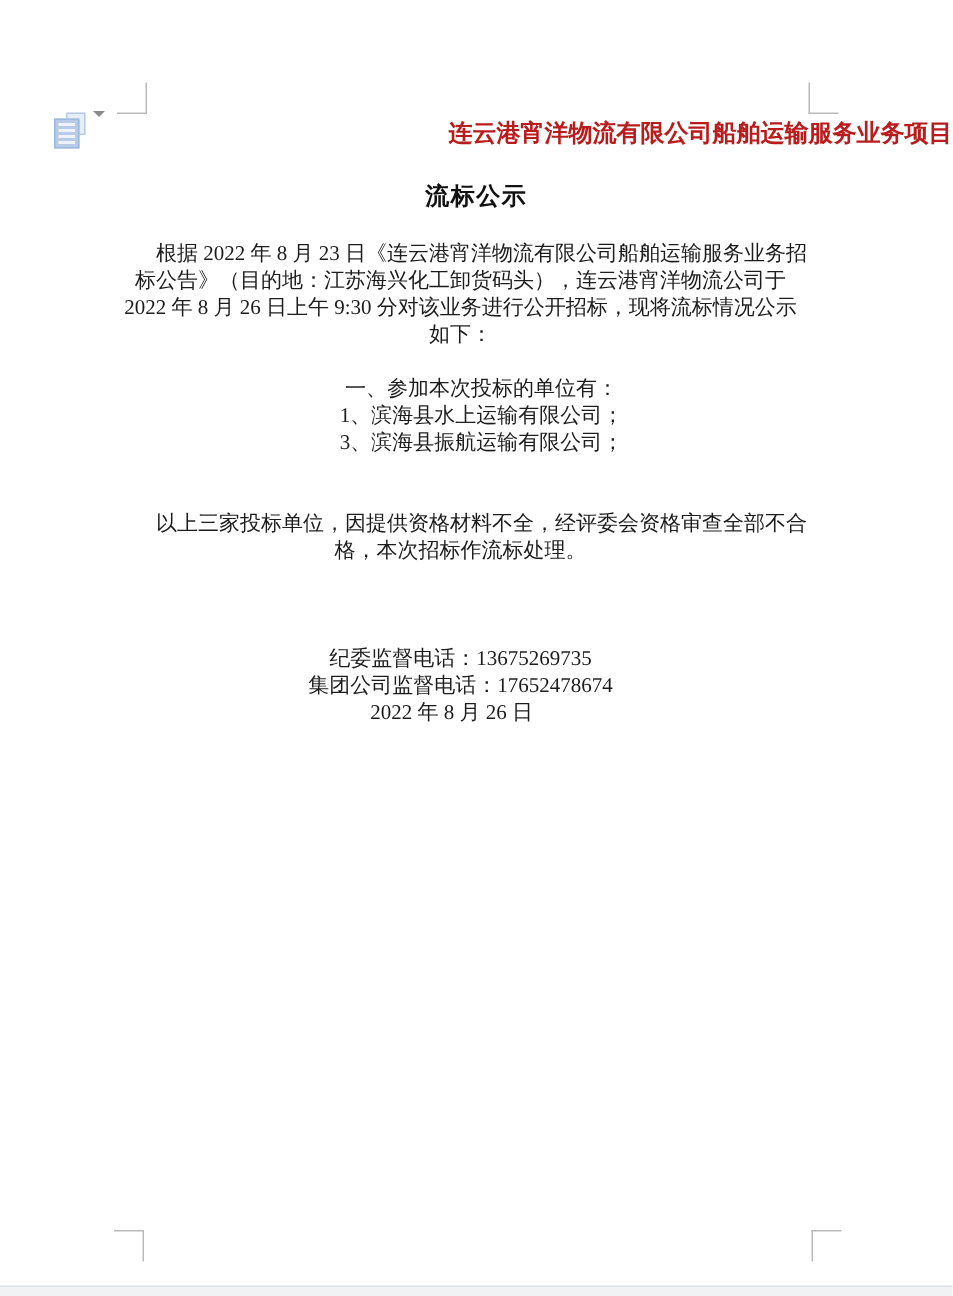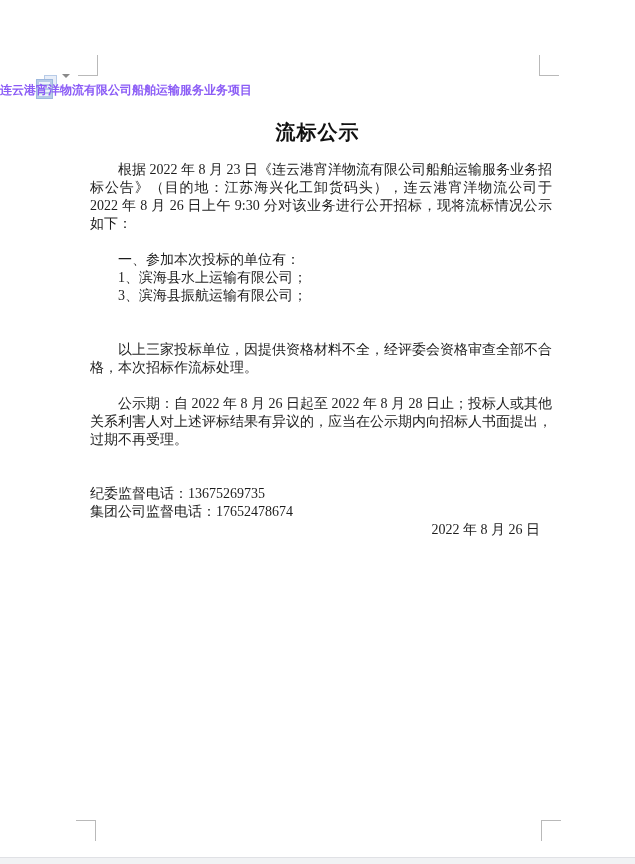--- a/index.html
+++ b/index.html
@@ -56,10 +56,10 @@
   
   .doc-title {
     position: absolute; left: 0; top: 80px; width: 635px;
-    text-align: left;
+    text-align: right;
     font-family: "Liberation Sans", sans-serif;
-    font-weight: 700; font-size: 12px; line-height: 20px;
-    color: #8b5cf6;
+    font-weight: 700; font-size: 16px; line-height: 20px;
+    color: #b91c1c;
   }
   .doc-subtitle {
     position: absolute; left: 0; top: 122px; width: 635px;

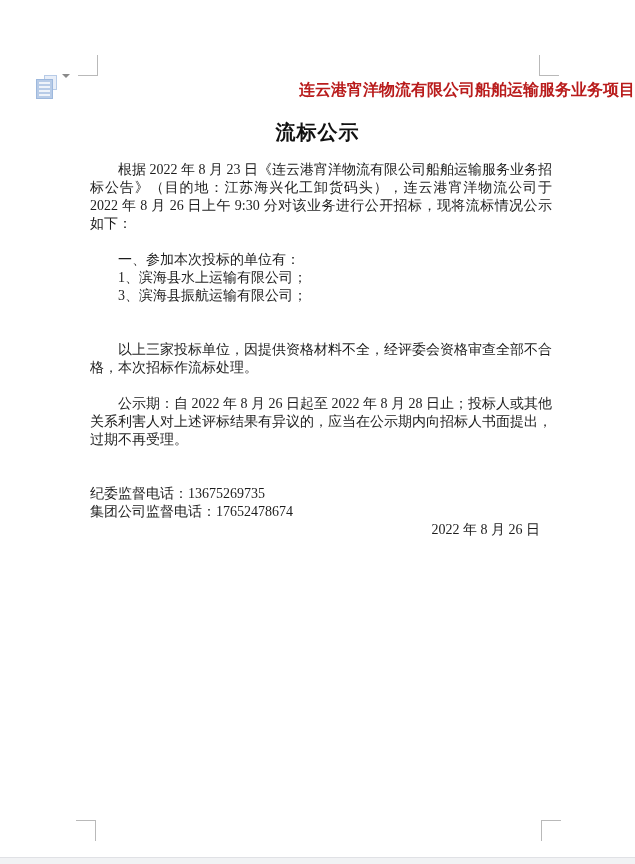--- a/index.html
+++ b/index.html
@@ -65,7 +65,7 @@
     position: absolute; left: 0; top: 122px; width: 635px;
     text-align: center;
     font-family: "Liberation Sans", sans-serif;
-    font-weight: 700; font-size: 20px; line-height: 20px;
+    font-weight: 700; font-size: 16px; line-height: 20px;
     letter-spacing: 1px;
     color: #111;
   }

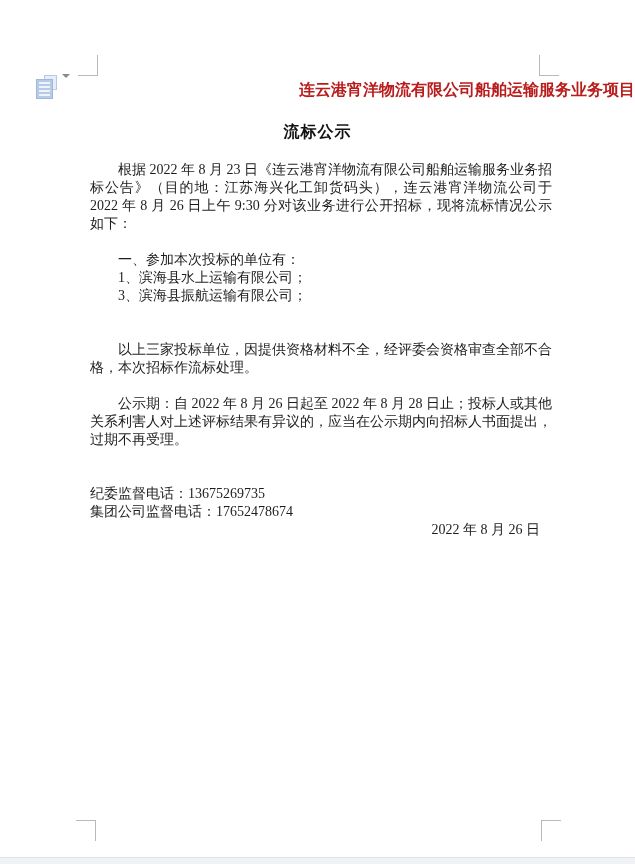--- a/index.html
+++ b/index.html
@@ -72,7 +72,7 @@
 
   
   .doc-body {
-    position: absolute; left: 90px; top: 161px; width: 462px;
+    position: absolute; left: 76px; top: 161px; width: 462px;
     font-size: 14px; line-height: 18px;
     color: #1c1c1c;
   }

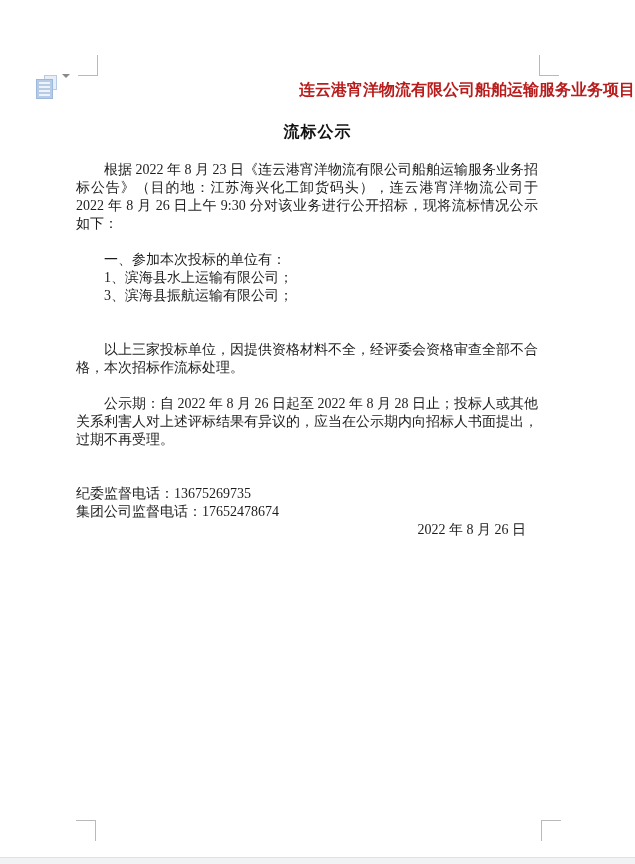--- a/index.html
+++ b/index.html
@@ -76,7 +76,7 @@
     font-size: 14px; line-height: 18px;
     color: #1c1c1c;
   }
-  .doc-body p { margin: 0; }
+  .doc-body p { margin: 0; text-align: center; }
   .para { text-align: justify; text-indent: 28px; }
   .line-indent { text-indent: 28px; }
   .spacer  { height: 18px; }

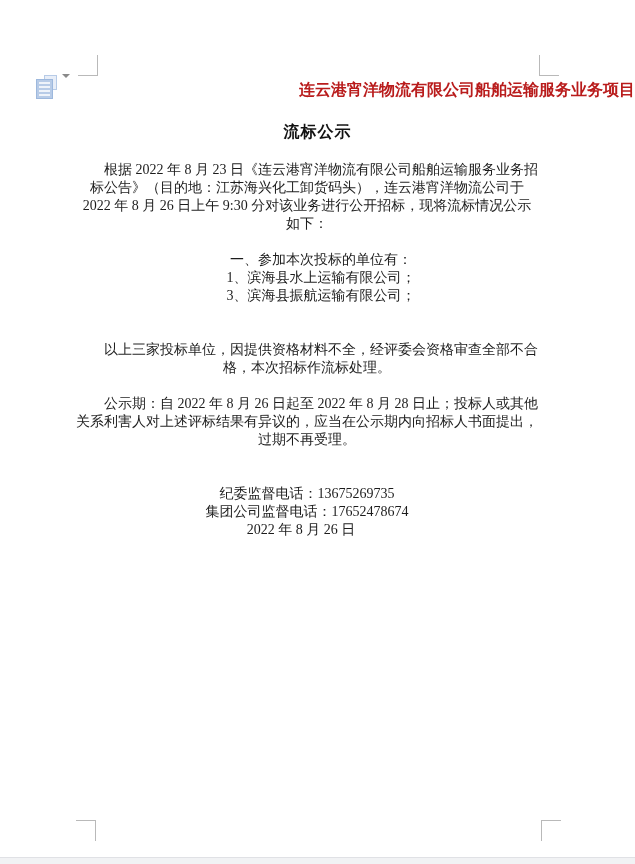--- a/index.html
+++ b/index.html
@@ -135,7 +135,6 @@
     <p class="para">以上三家投标单位，因提供资格材料不全，经评委会资格审查全部不合格，本次招标作流标处理。</p>
     <div class="spacer"></div>
 
-    <p class="para">公示期：自 2022 年 8 月 26 日起至 2022 年 8 月 28 日止；投标人或其他关系利害人对上述评标结果有异议的，应当在公示期内向招标人书面提出，过期不再受理。</p>
     <div class="spacer2"></div>
 
     <p class="phone-line">纪委监督电话：13675269735</p>

